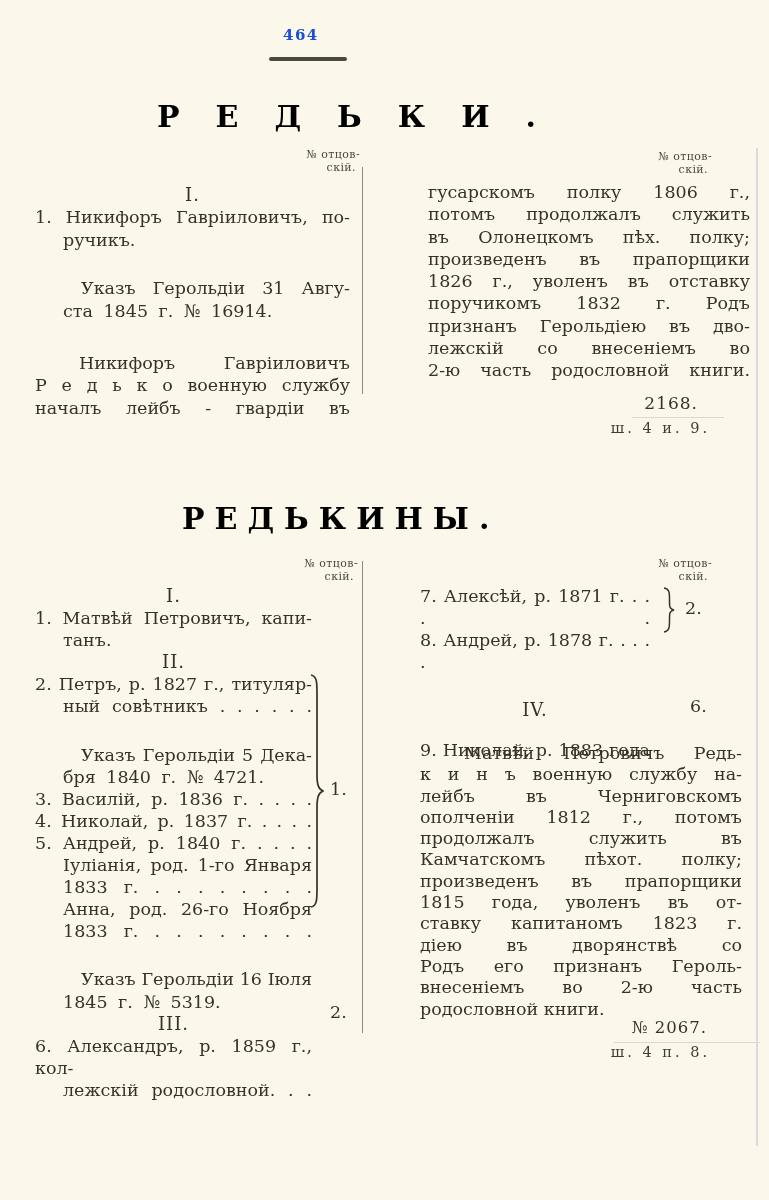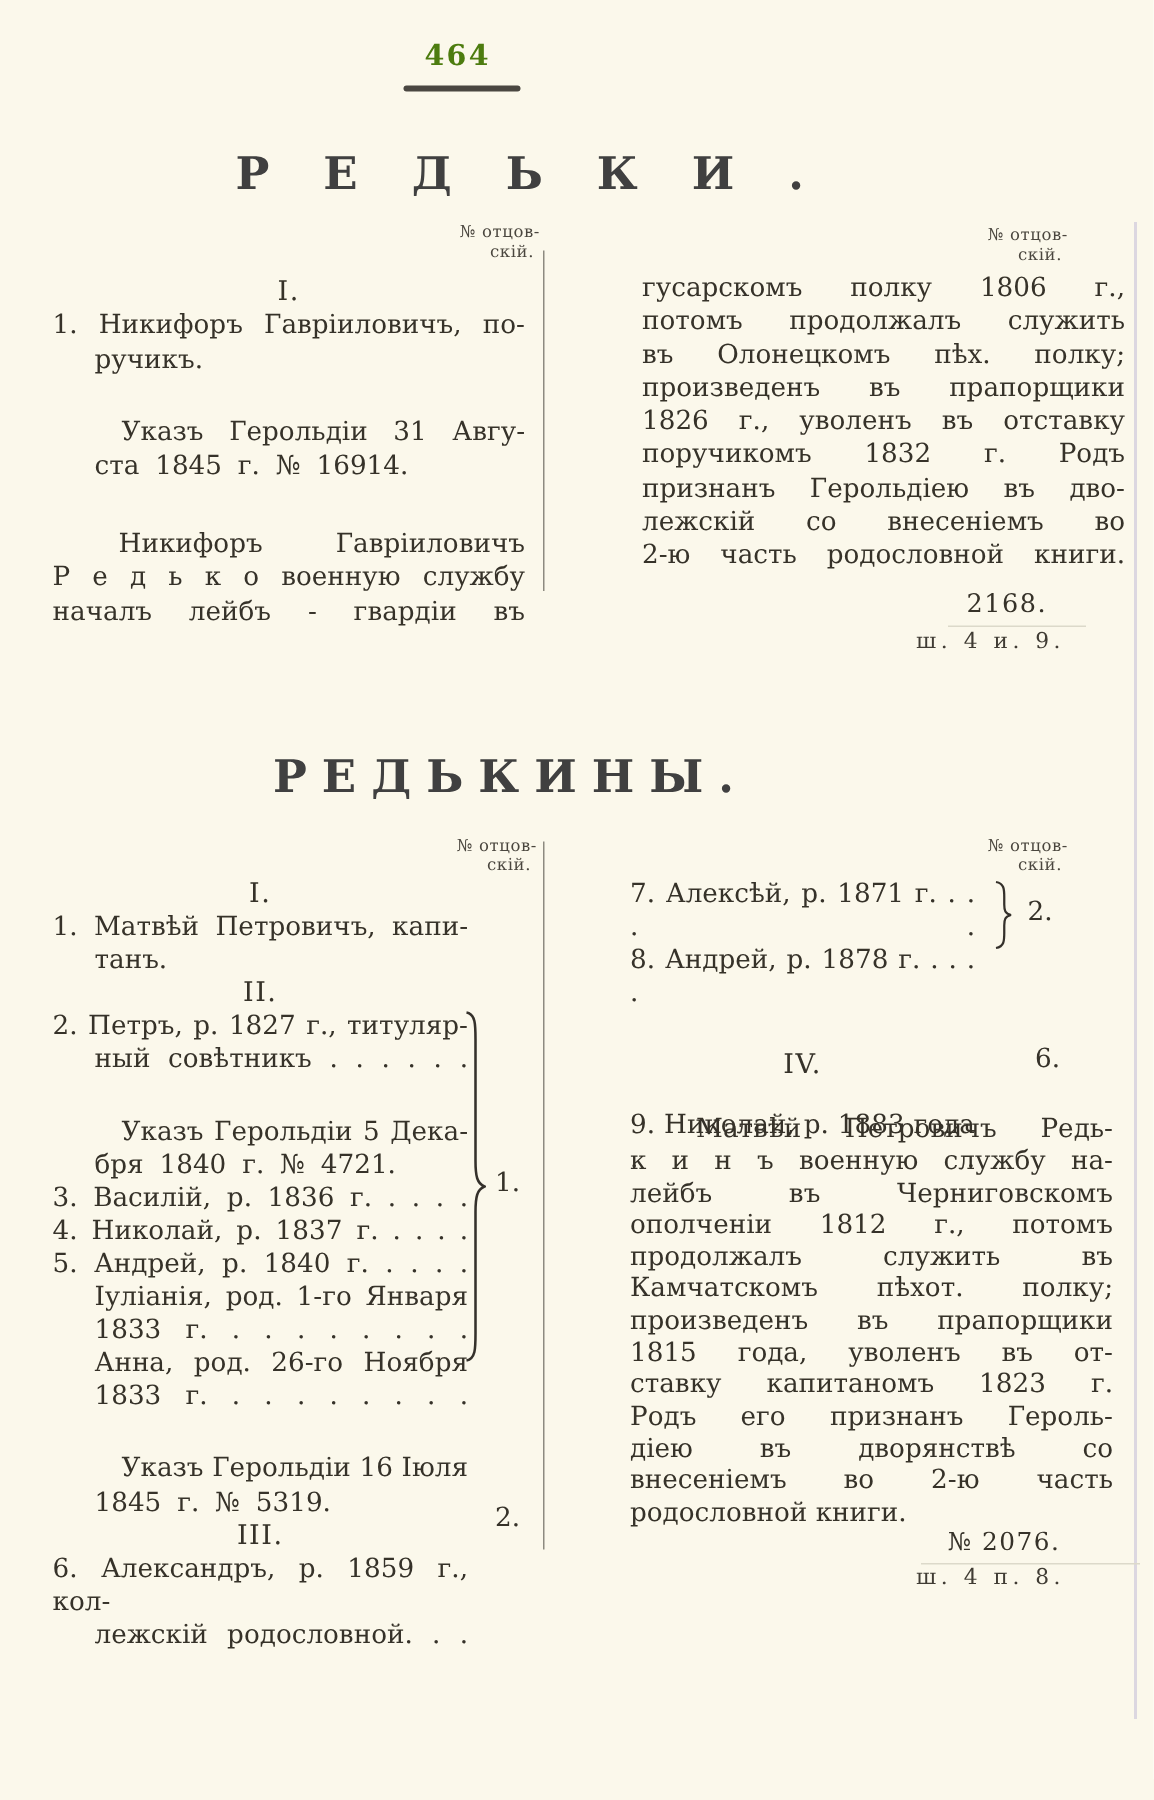--- a/index.html
+++ b/index.html
@@ -12,7 +12,7 @@
     color:#363229;
   }
   .abs{position:absolute;}
-  .pagenum{font-size:19px;font-weight:bold;letter-spacing:1.5px;color:#4d7c0f;}
+  .pagenum{font-size:15px;font-weight:bold;letter-spacing:1.5px;color:#1d4ed8;}
   .bar{background:#4a4741;border-radius:2px;filter:blur(.4px);}
   .title{font-weight:bold;font-size:30px;color:#404040;white-space:nowrap;}
   .t1{letter-spacing:36px;}

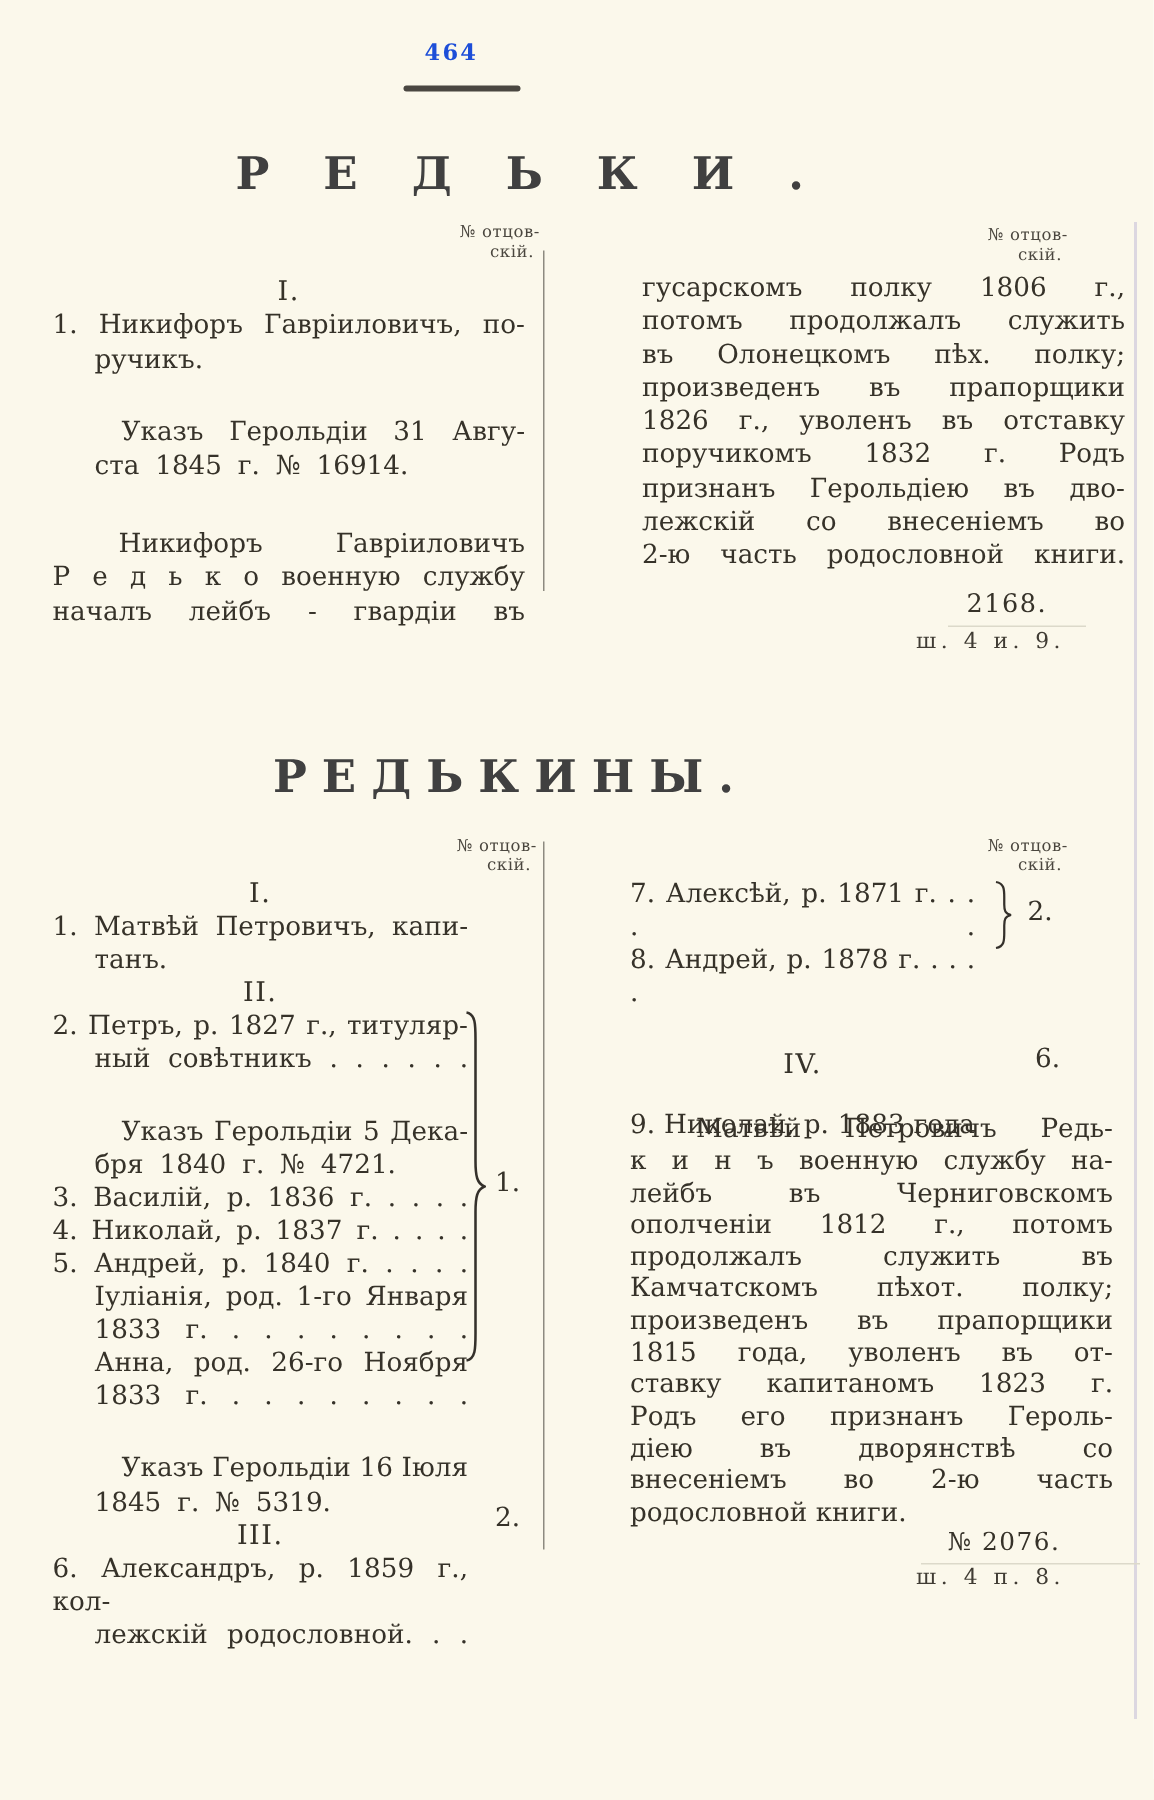--- a/index.html
+++ b/index.html
@@ -14,7 +14,7 @@
   .abs{position:absolute;}
   .pagenum{font-size:15px;font-weight:bold;letter-spacing:1.5px;color:#1d4ed8;}
   .bar{background:#4a4741;border-radius:2px;filter:blur(.4px);}
-  .title{font-weight:bold;font-size:30px;color:#404040;white-space:nowrap;}
+  .title{font-weight:bold;font-size:30px;color:#000000;white-space:nowrap;}
   .t1{letter-spacing:36px;}
   .t2{letter-spacing:10px;}
   .colhdr{font-size:11px;line-height:12.5px;color:#4a463e;text-align:right;letter-spacing:.4px;}

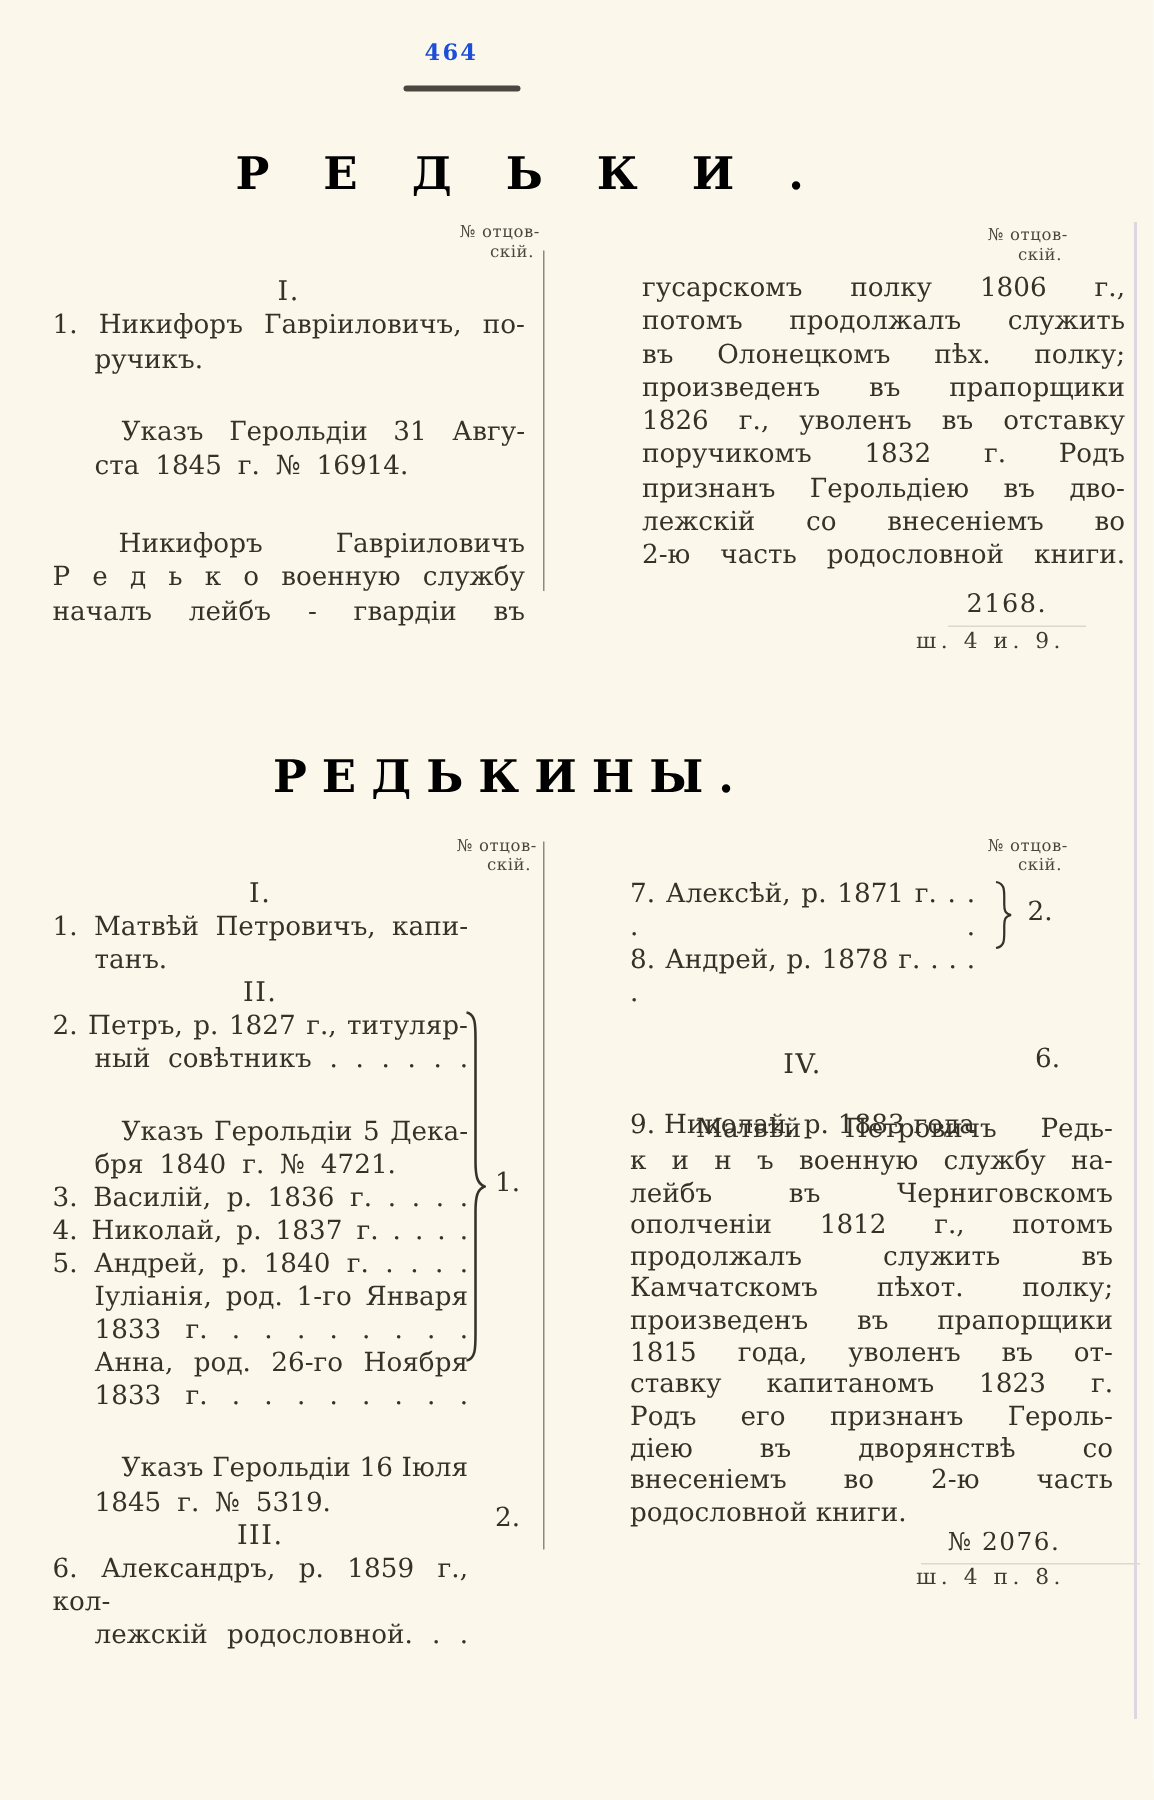--- a/index.html
+++ b/index.html
@@ -166,8 +166,8 @@
     <div class="ln j">произведенъ въ прапорщики</div>
     <div class="ln j">1815 года, уволенъ въ от-</div>
     <div class="ln j">ставку капитаномъ 1823 г.</div>
+    <div class="ln j">діею въ дворянствѣ со</div>
     <div class="ln j">Родъ его признанъ Героль-</div>
-    <div class="ln j">діею въ дворянствѣ со</div>
     <div class="ln j">внесеніемъ во 2-ю часть</div>
     <div class="ln l">родословной книги.</div>
   </div>

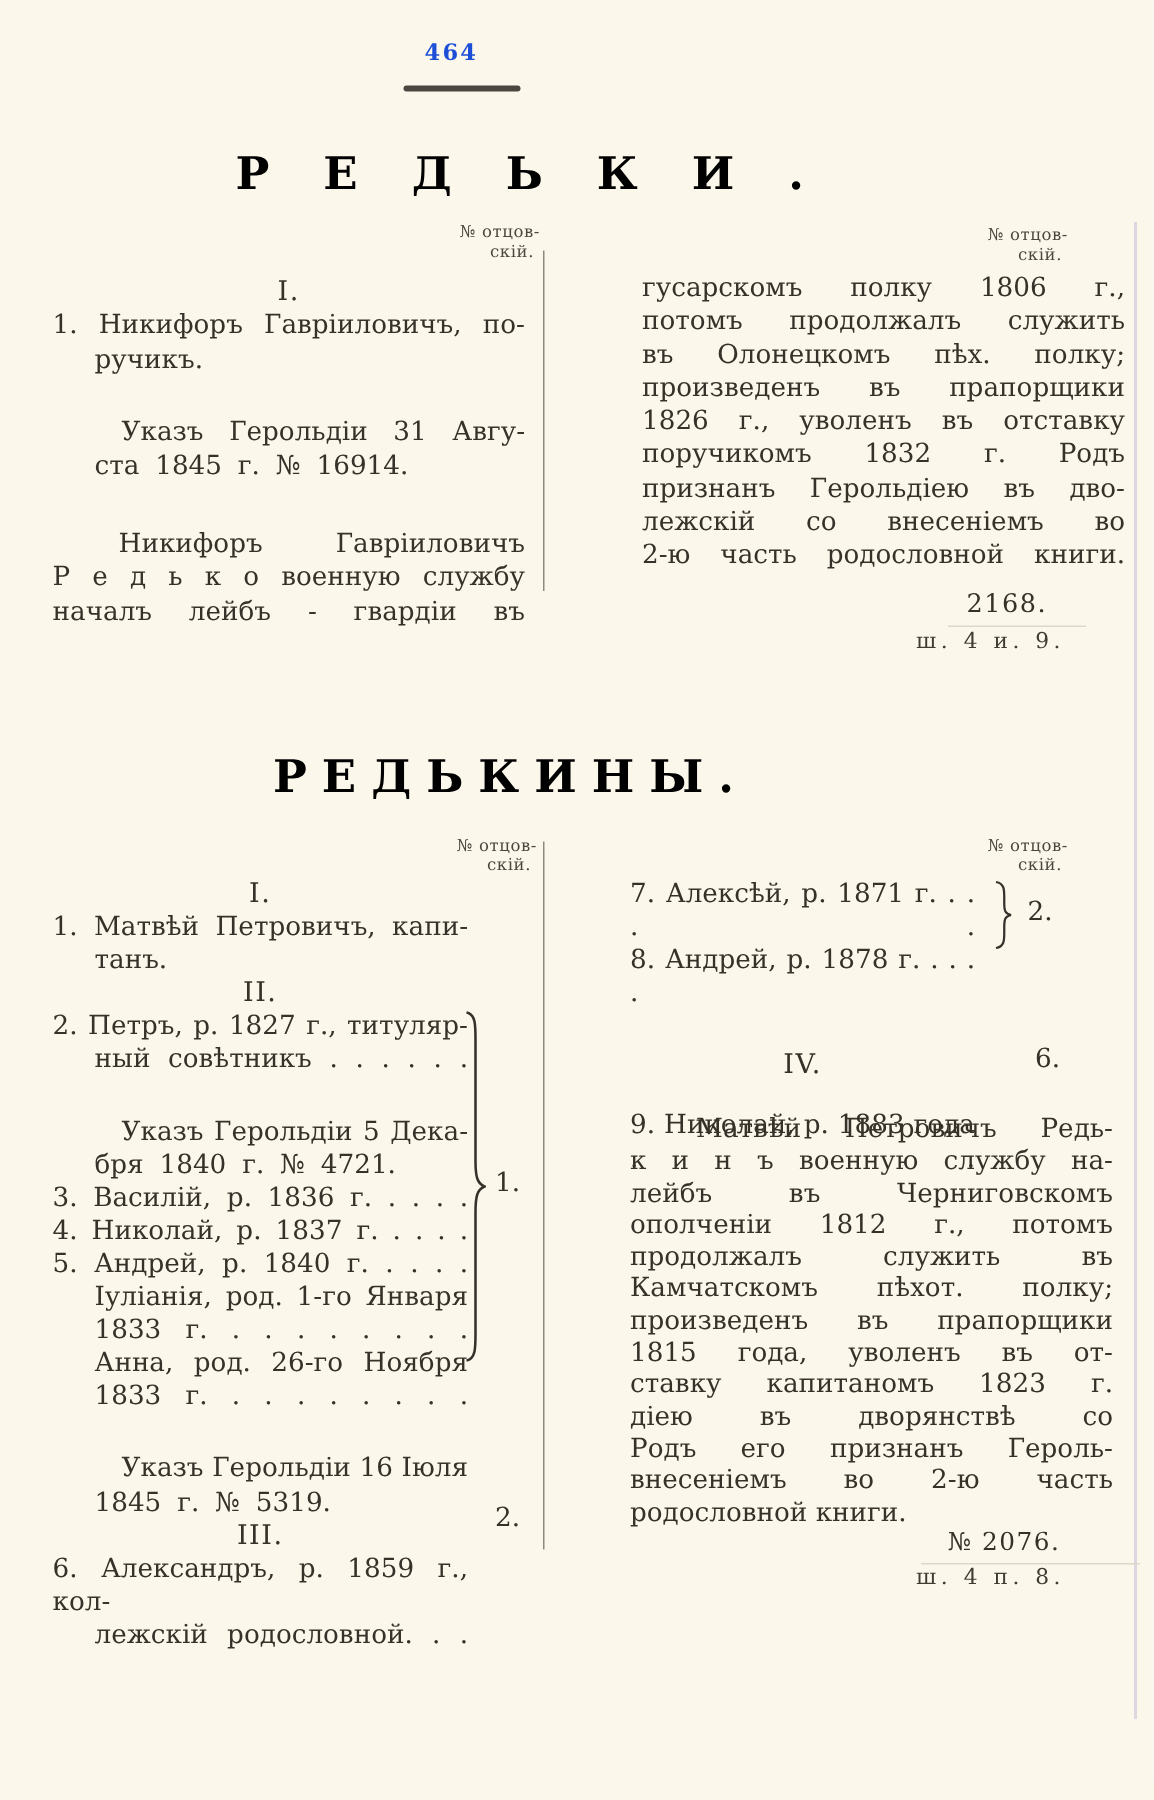--- a/index.html
+++ b/index.html
@@ -173,7 +173,7 @@
   </div>
 
   <div class="abs" style="left:420px;top:1018px;width:290px;">
-    <div class="foot2-no">№ 2076.</div>
+    <div class="foot2-no">№ 2067.</div>
     <div class="shelf">ш. 4 п. 8.</div>
   </div>
   <div class="abs faint" style="left:614px;top:1042px;width:146px;"></div>

